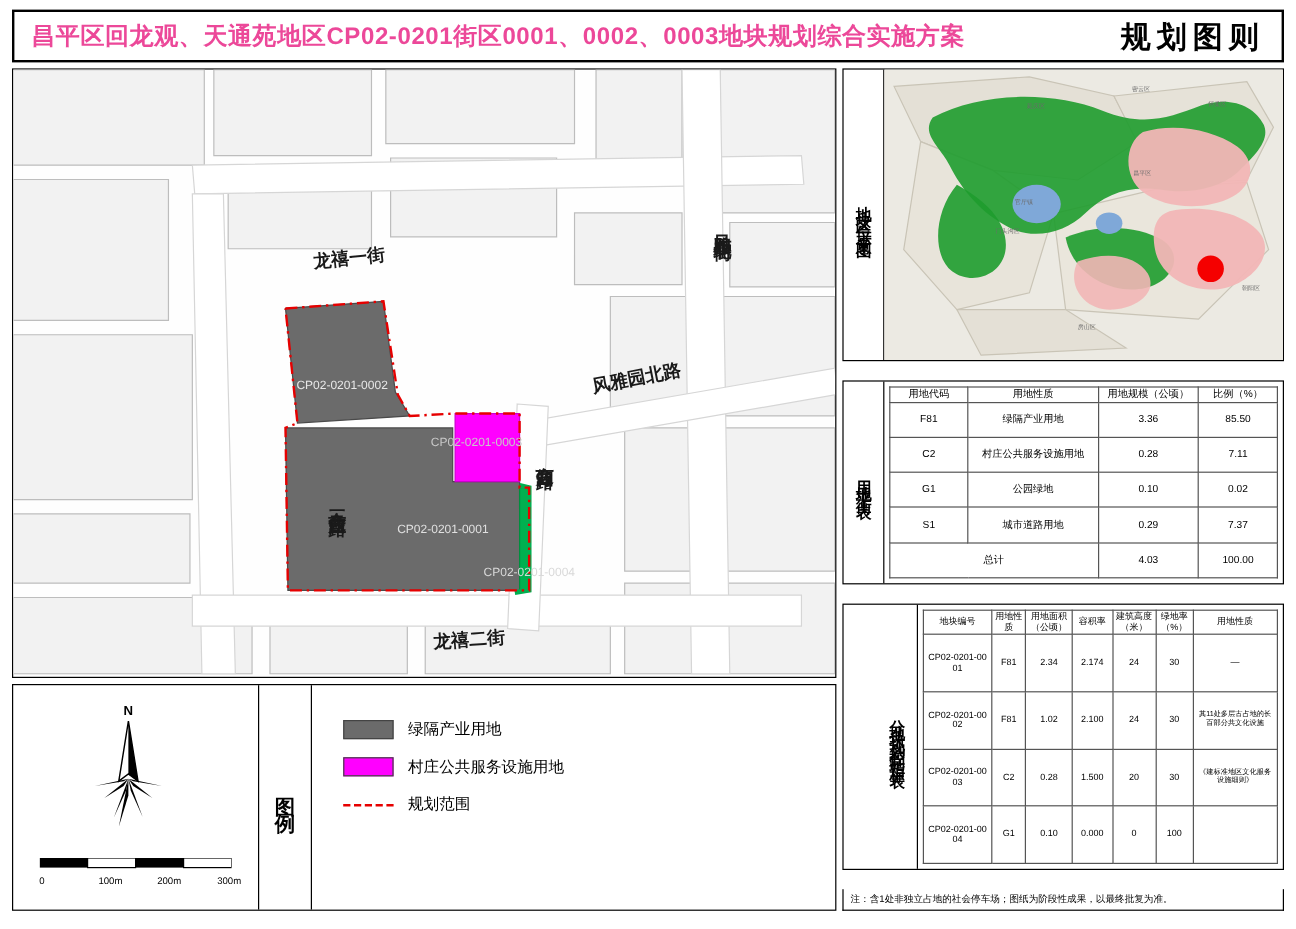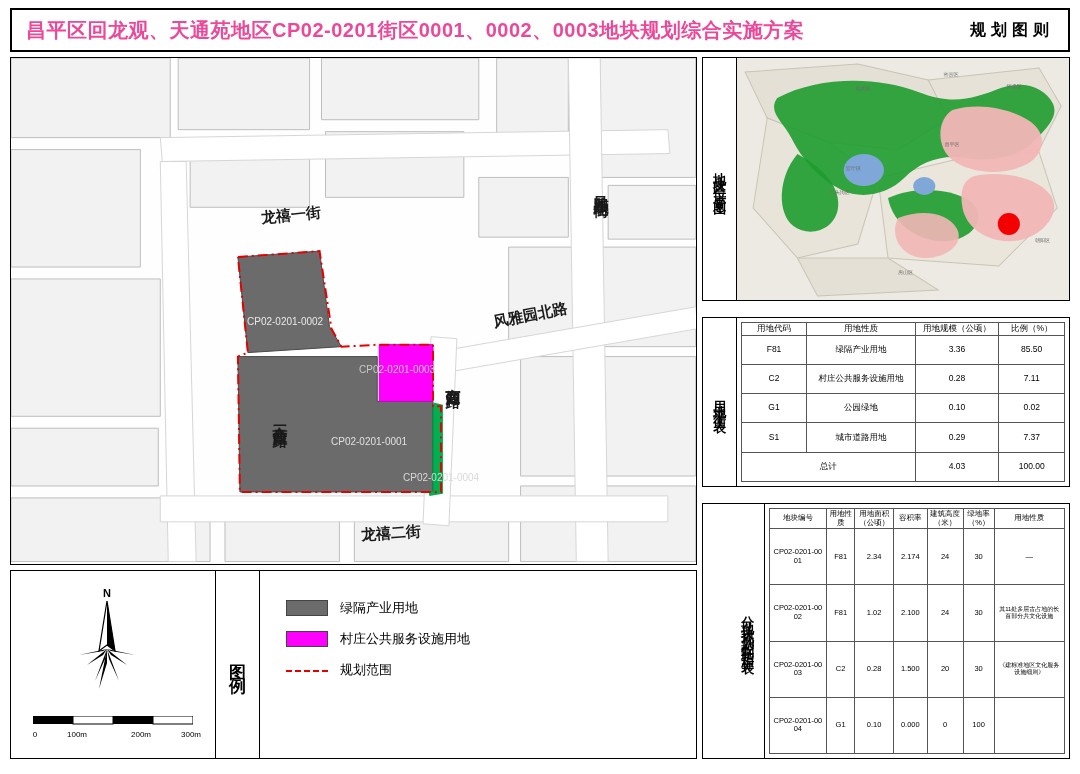--- a/index.html
+++ b/index.html
@@ -40,7 +40,7 @@
     white-space: nowrap;
   }
   .title-right {
-    font-size: 16px;
+    font-size: 25px;
     font-weight: bold;
     letter-spacing: 5px;
     color: #000;

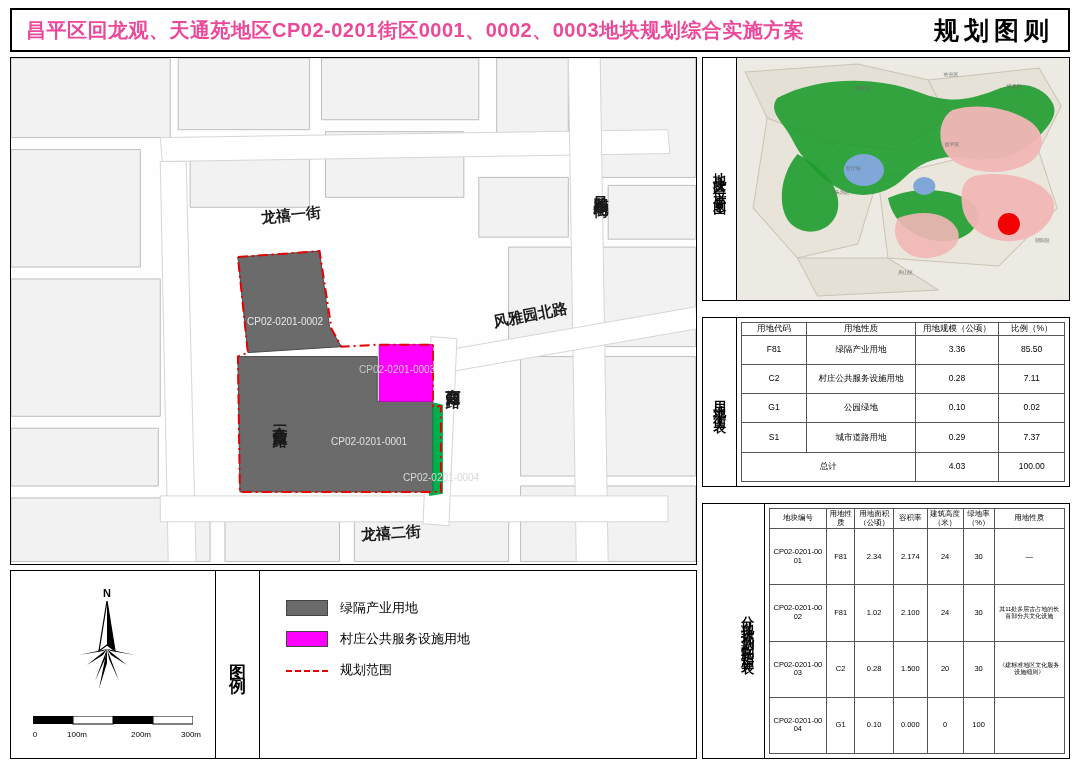--- a/index.html
+++ b/index.html
@@ -369,7 +369,7 @@
             </svg>
             <div class="scalebar-labels">
               <span style="left:2px;">0</span>
-              <span style="left:44px;">100m</span>
+              <span style="left:59px;">100m</span>
               <span style="left:108px;">200m</span>
               <span style="left:158px;">300m</span>
             </div>

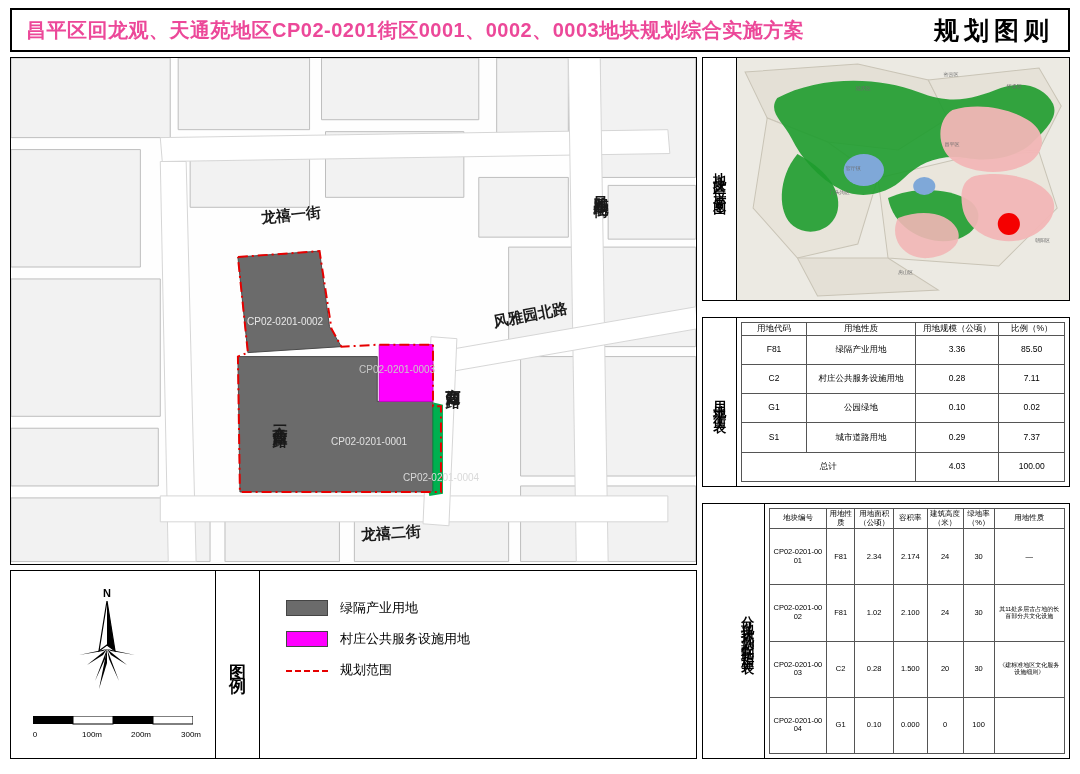--- a/index.html
+++ b/index.html
@@ -552,6 +552,9 @@
         </div>
       </div>
 
+      <div class="note">
+        <div class="note-inner">注：含1处非独立占地的社会停车场；图纸为阶段性成果，以最终批复为准。</div>
+      </div>
     </div>
   </div>
 </div>

